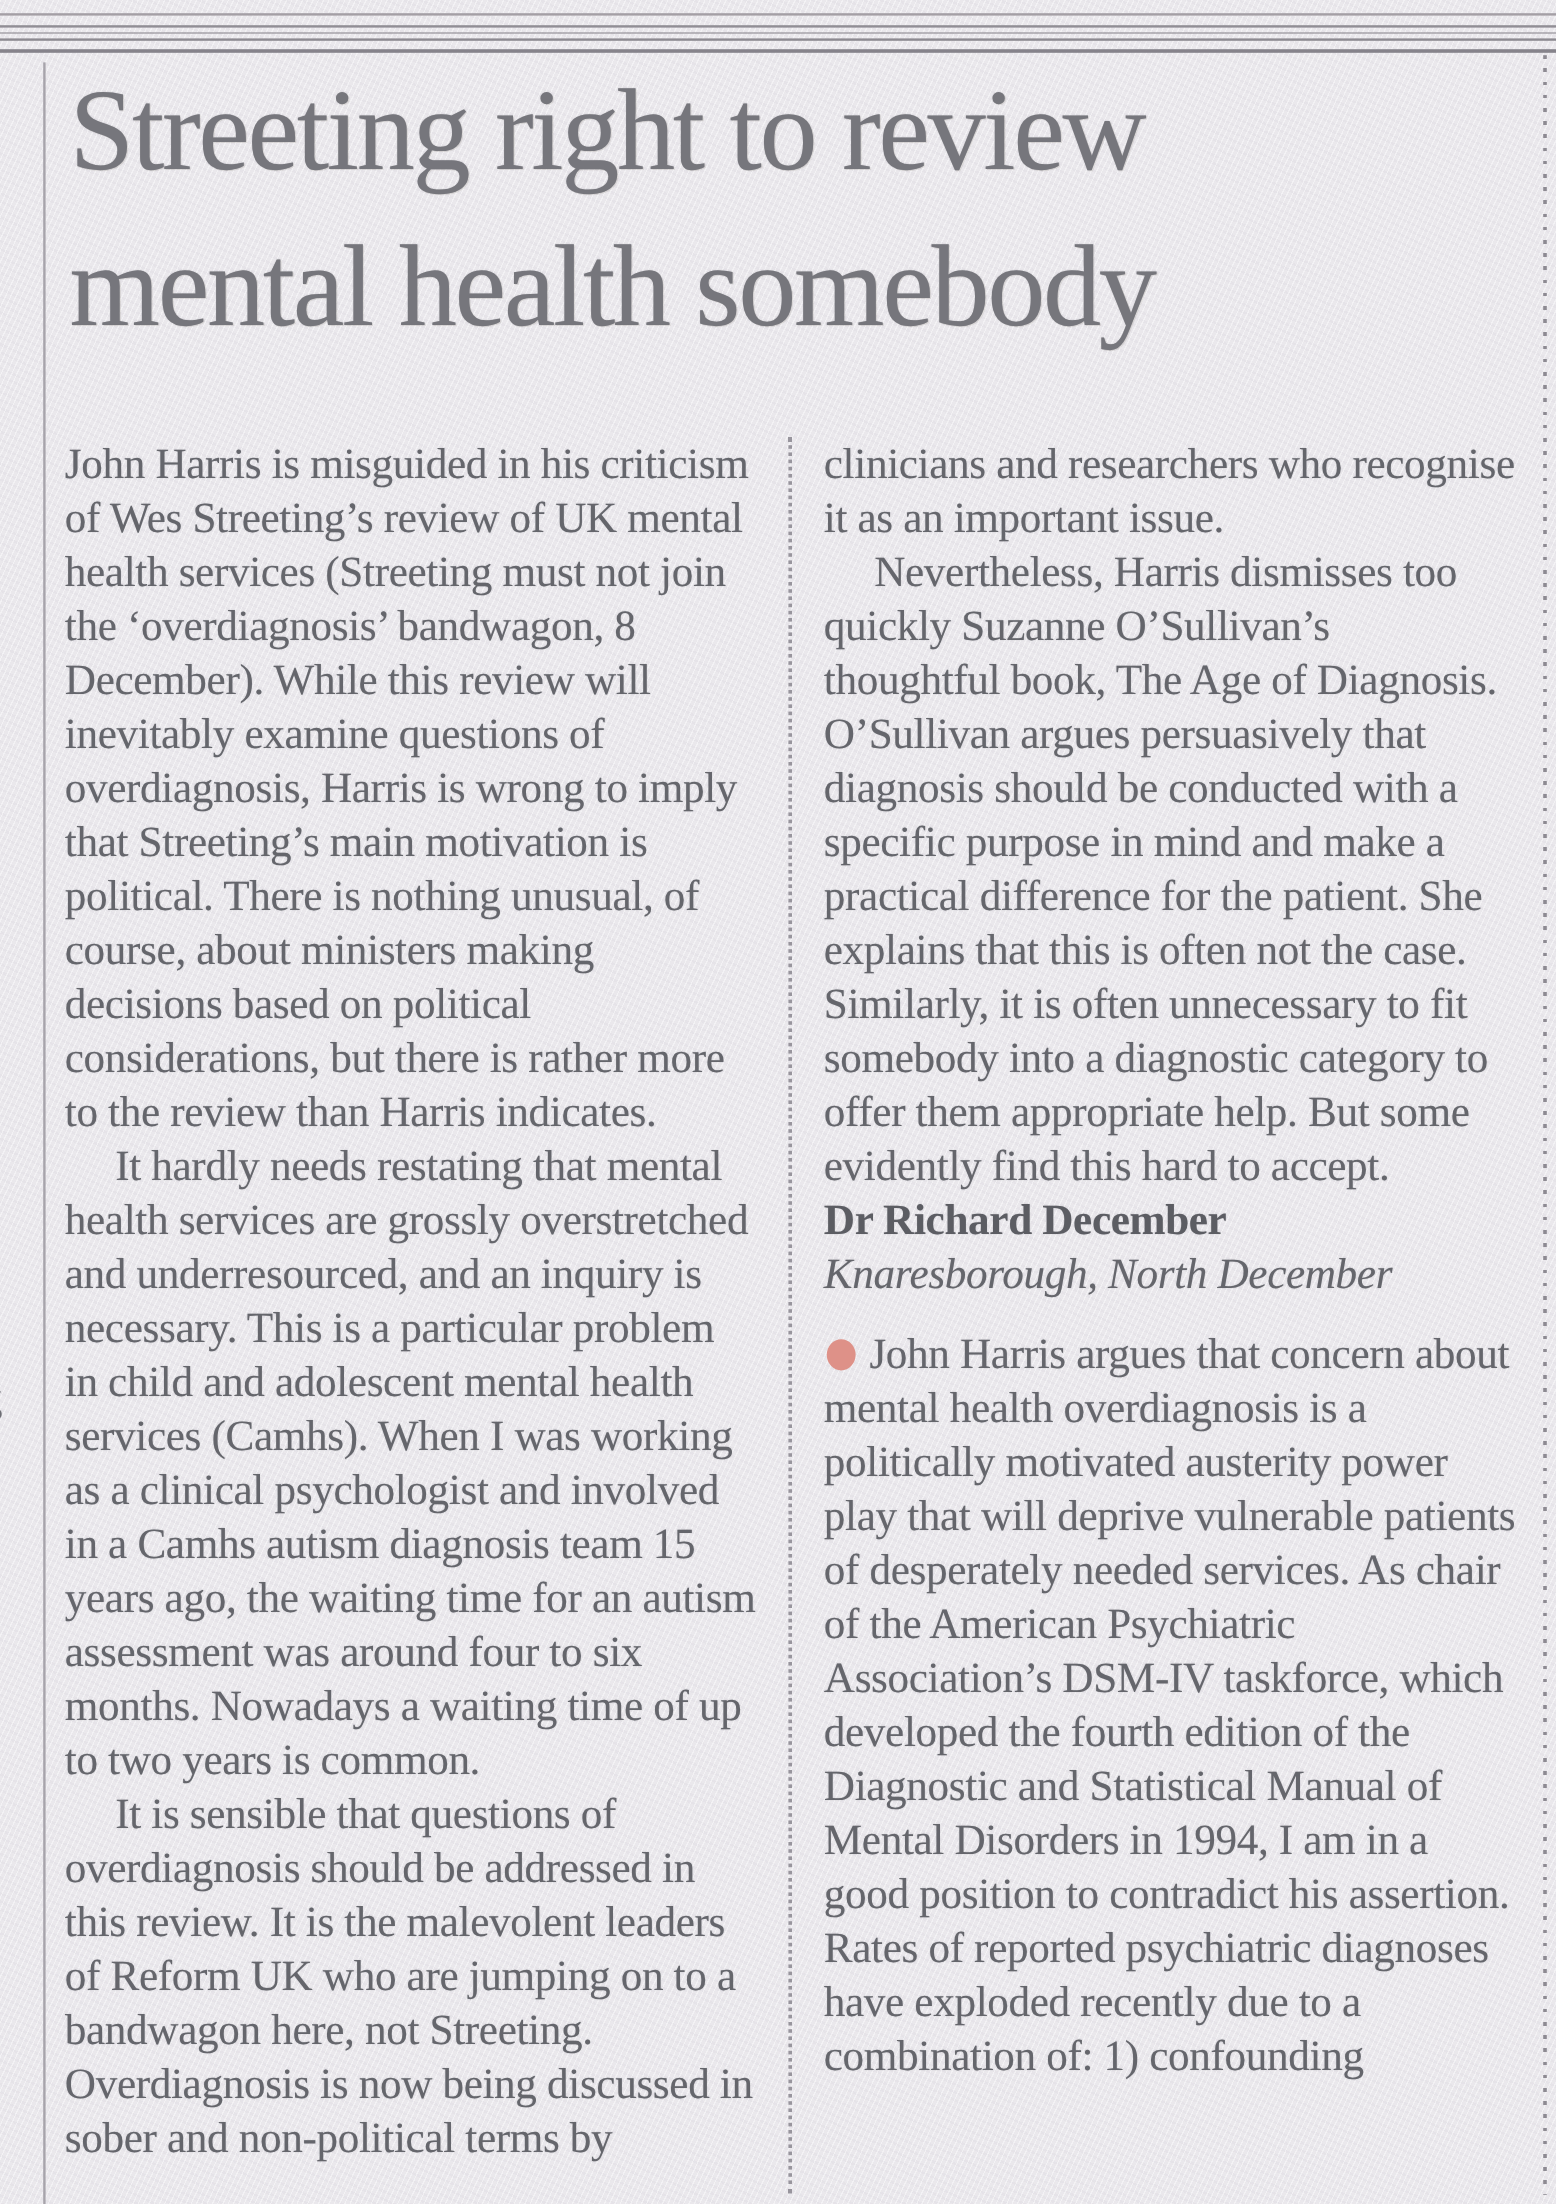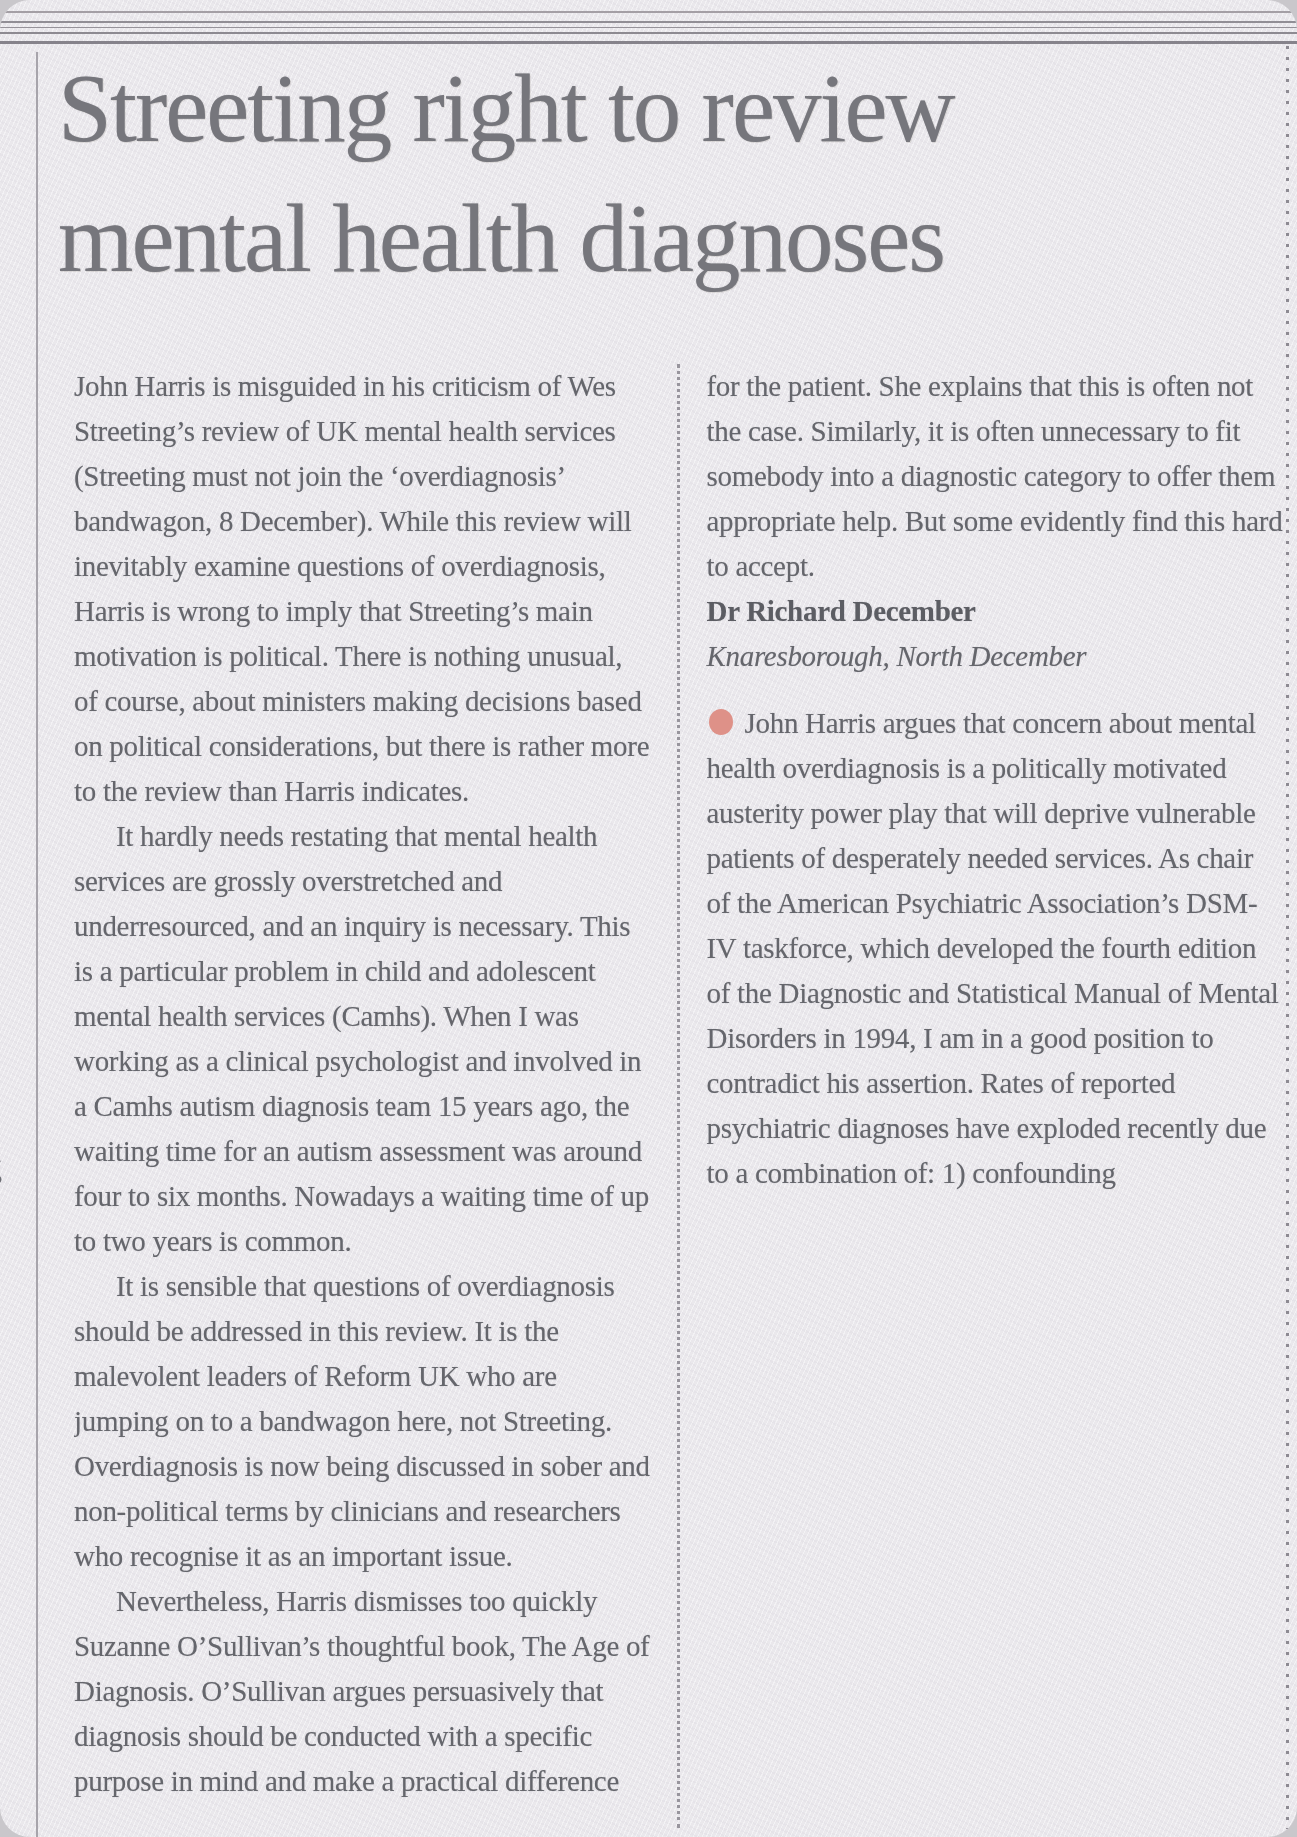--- a/index.html
+++ b/index.html
@@ -13,7 +13,6 @@
       repeating-linear-gradient(115deg, rgba(255,255,255,.45) 0 1px, rgba(255,255,255,0) 1px 4px),
       repeating-linear-gradient(25deg, rgba(150,140,165,.05) 0 2px, rgba(0,0,0,0) 2px 6px);
     font-family:"Liberation Serif","DejaVu Serif",serif;
-    border-radius:30px;
   }
   
   .top-rules{position:absolute;left:0;right:0;top:0;height:48px;}

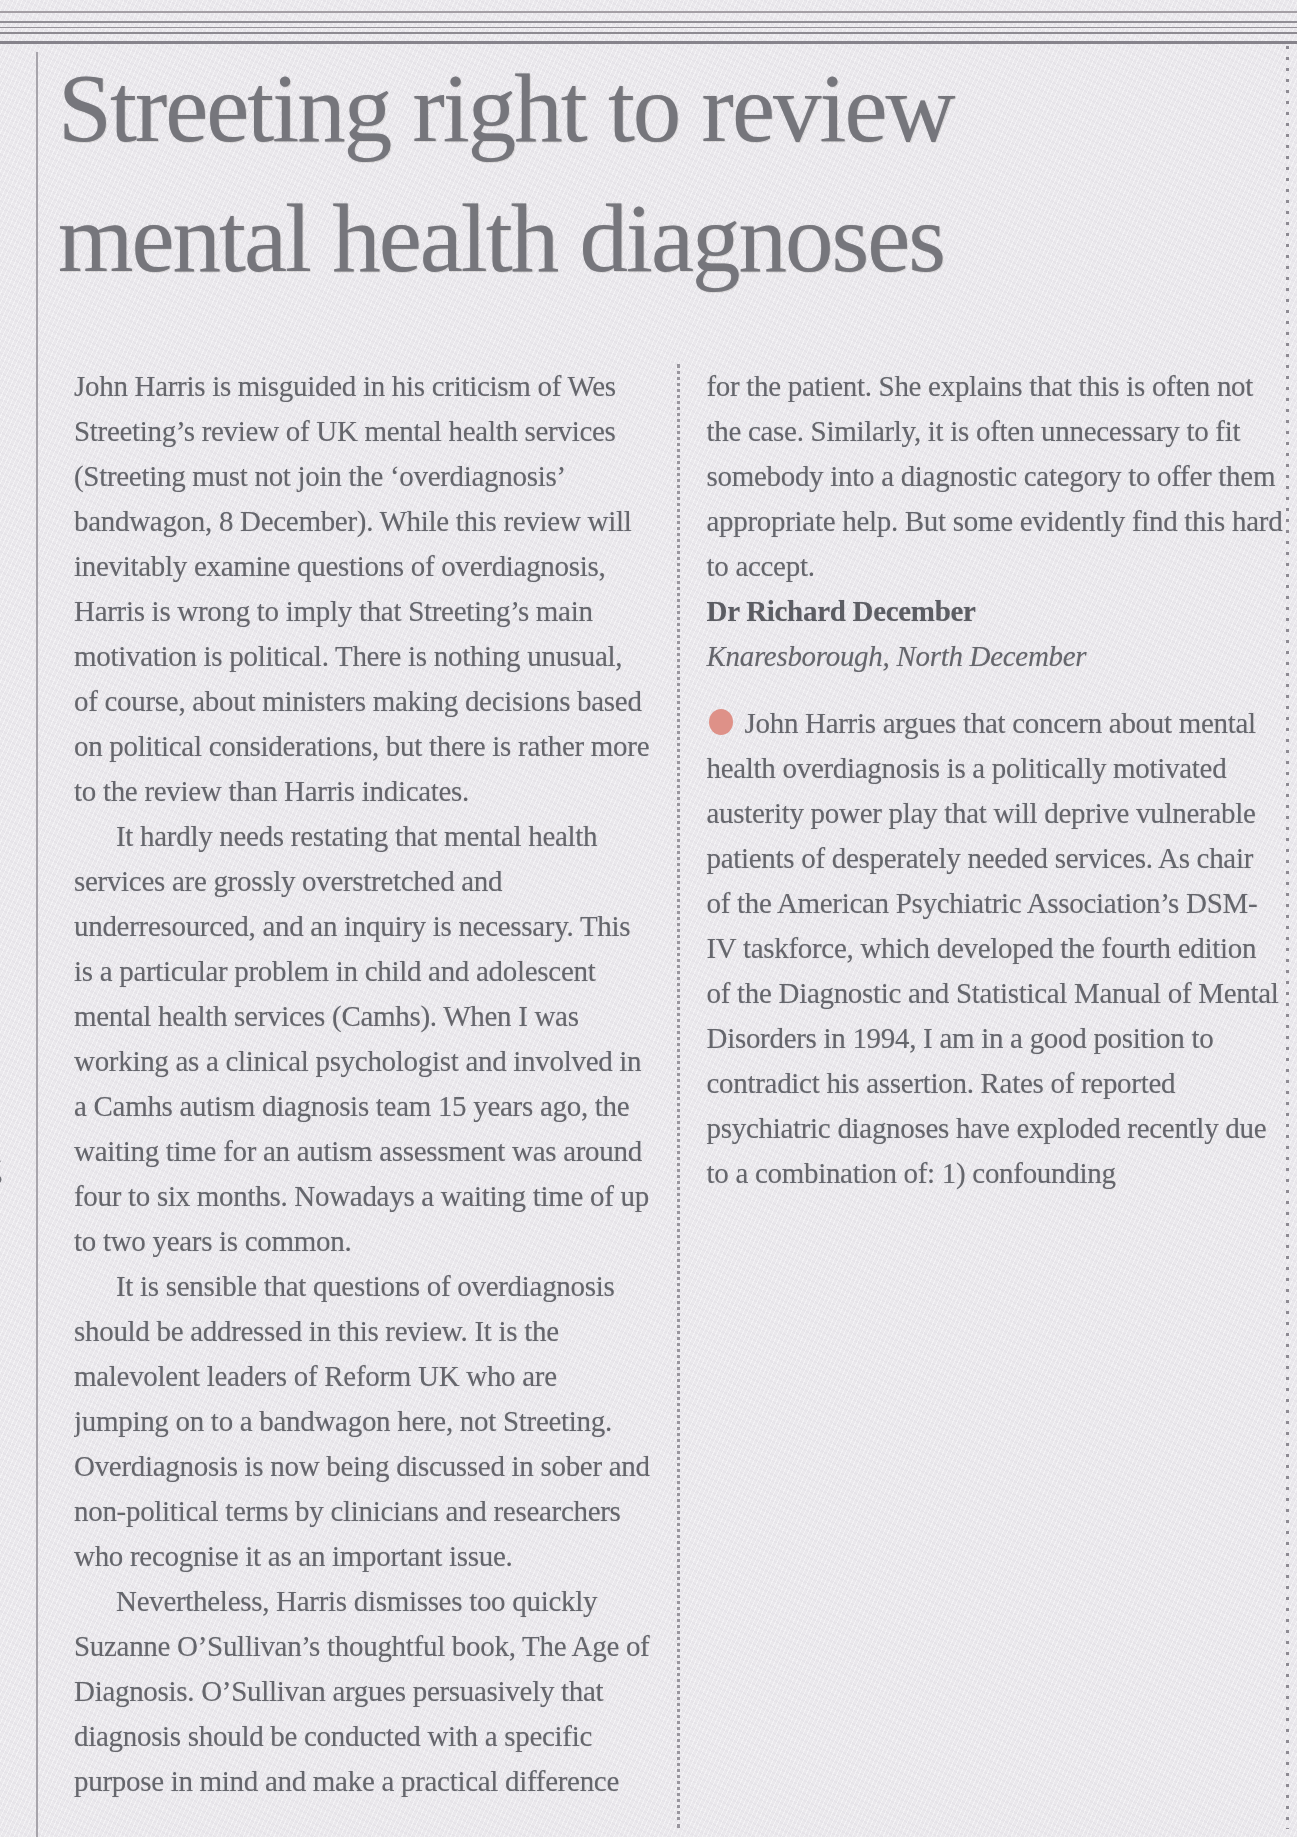--- a/index.html
+++ b/index.html
@@ -87,7 +87,7 @@
 
   <h1 class="headline">
     <span class="hl">Streeting right to review</span>
-    <span class="hl">mental health diagnoses</span>
+    <span class="hl">mental health somebody</span>
   </h1>
 
   <div class="body-cols" id="letters-container">

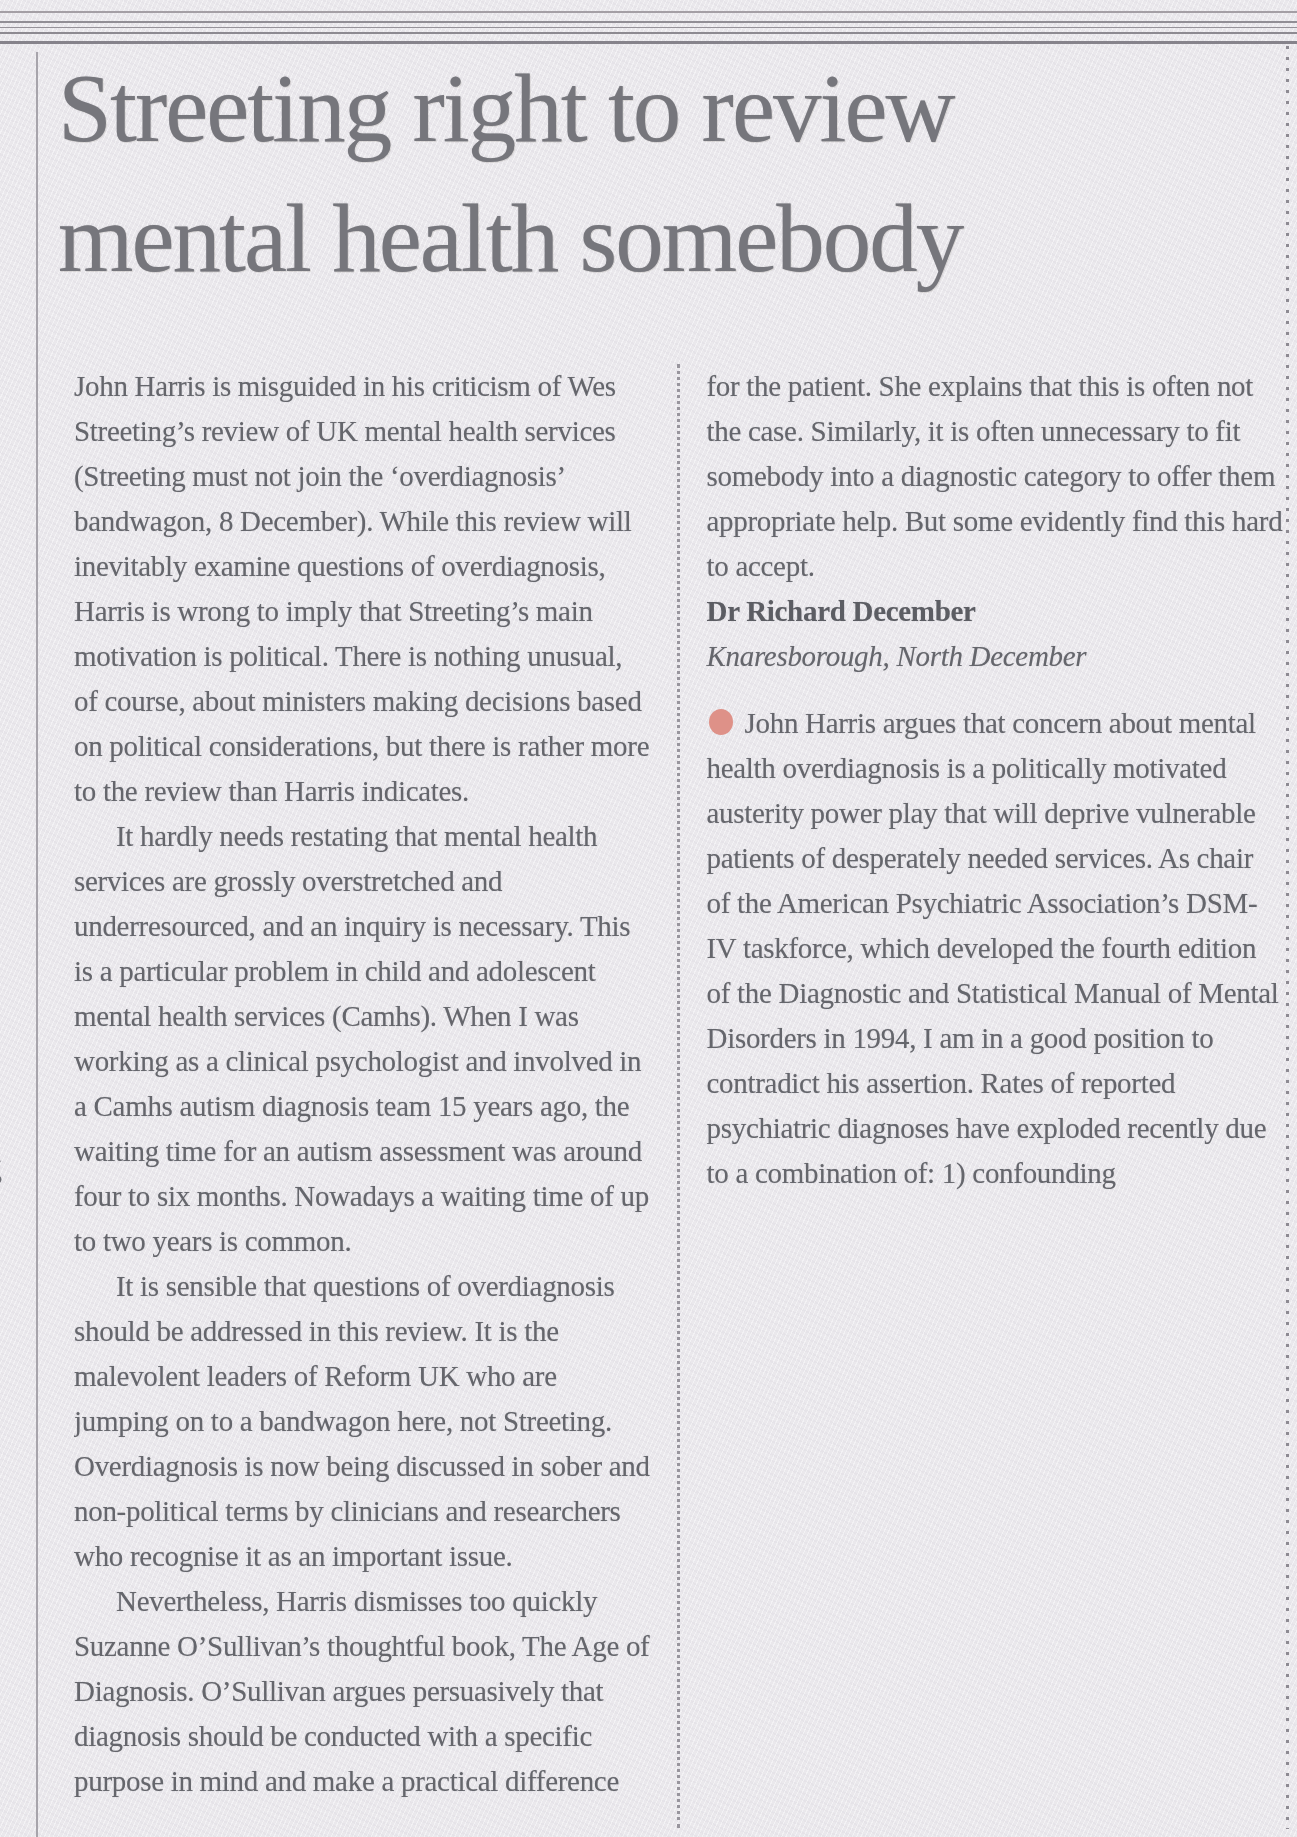--- a/index.html
+++ b/index.html
@@ -47,11 +47,11 @@
   .headline .hl{display:block;}
   
   .body-cols{
-    position:absolute;left:74px;top:364px;width:1209px;height:1464px;
+    position:absolute;left:54px;top:364px;width:1209px;height:1464px;
     column-count:2;column-gap:56px;column-fill:auto;
     column-rule:3px dotted #98959d;
     overflow:hidden;
-    font-size:29px;line-height:45px;letter-spacing:-.3px;
+    font-size:36px;line-height:45px;letter-spacing:-.3px;
     color:#65666c;
     text-shadow:0 0 1px rgba(95,96,104,.38);
   }

